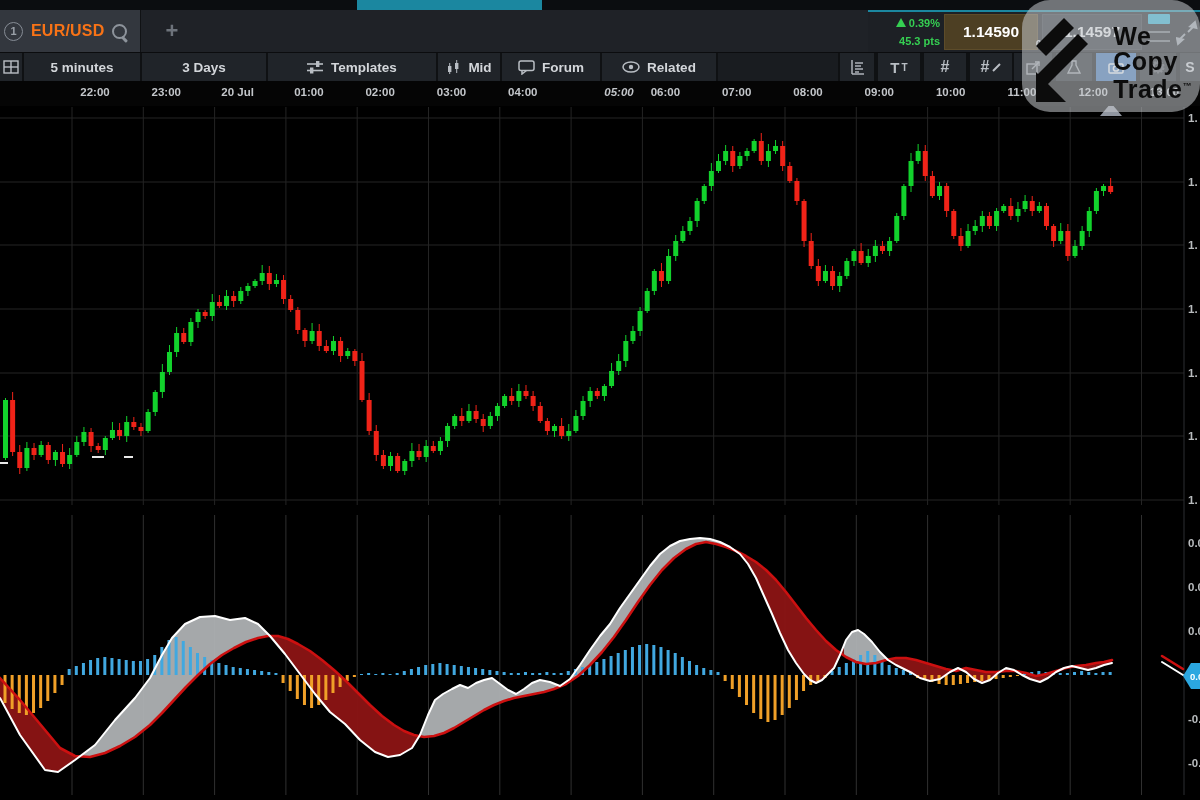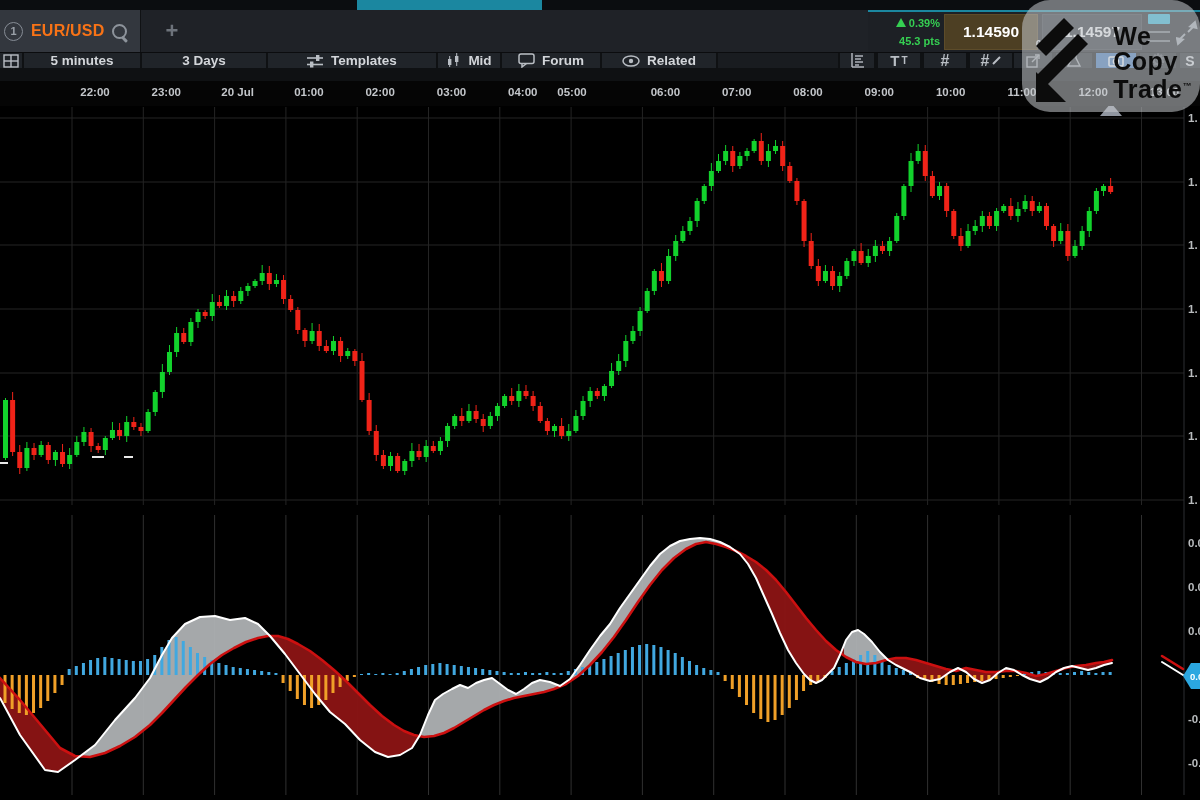--- a/index.html
+++ b/index.html
@@ -35,7 +35,7 @@
 
   
   #toolbar{left:0;top:53px;width:1200px;height:28px;background:#0f1113;}
-  .tb-cell{top:0;height:15px;background:#202429;display:flex;align-items:center;justify-content:center;gap:7px;
+  .tb-cell{top:0;height:28px;background:#202429;display:flex;align-items:center;justify-content:center;gap:7px;
     color:#d3d6da;font-size:13.5px;font-weight:bold;box-sizing:border-box;}
   .tb-ico{display:flex;align-items:center;}
   .glyph{color:#b9bec4;font-weight:bold;}

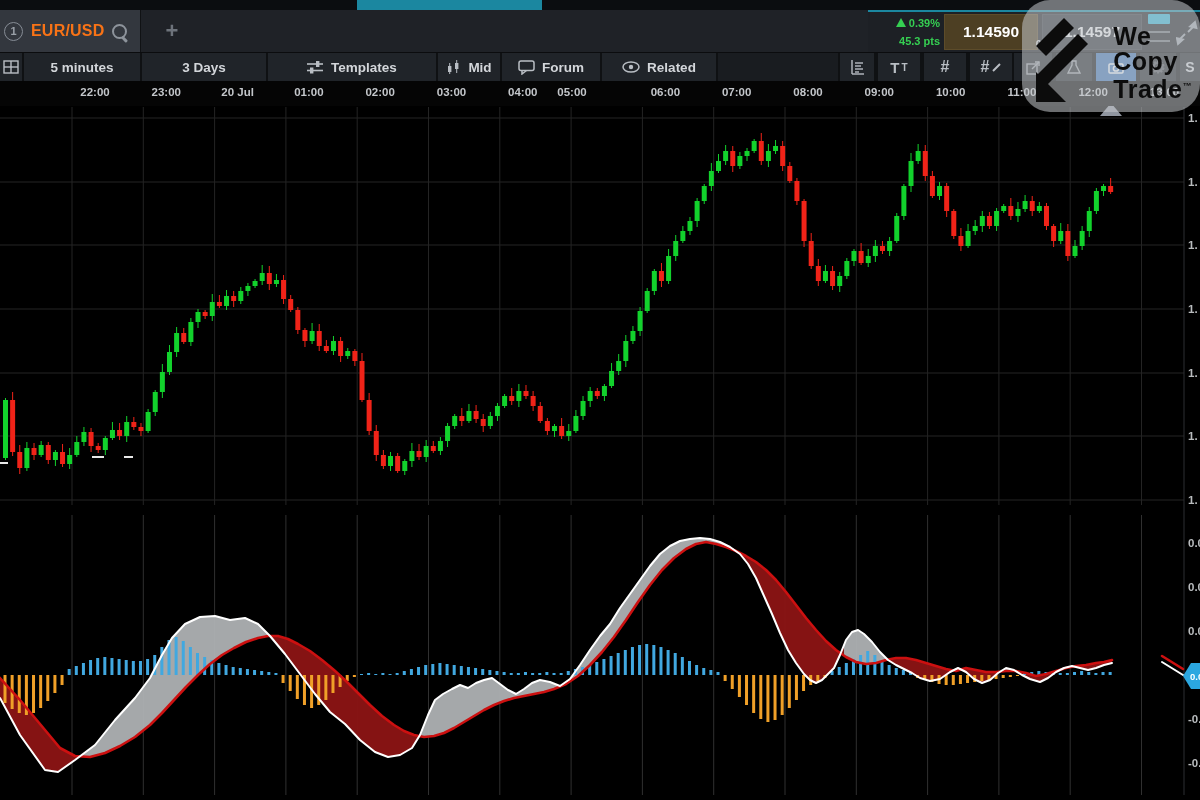--- a/index.html
+++ b/index.html
@@ -772,7 +772,7 @@
       <span class="t-label" style="left: 380.2px;">02:00</span>
       <span class="t-label" style="left: 451.5px;">03:00</span>
       <span class="t-label" style="left: 522.8px;">04:00</span>
-      <span class="t-label" style="left: 572px;">05:00</span>
+      <span class="t-label" style="left: 619px; font-style: italic;">05:00</span>
       <span class="t-label" style="left: 665.4px;">06:00</span>
       <span class="t-label" style="left: 736.7px;">07:00</span>
       <span class="t-label" style="left: 808px;">08:00</span>

